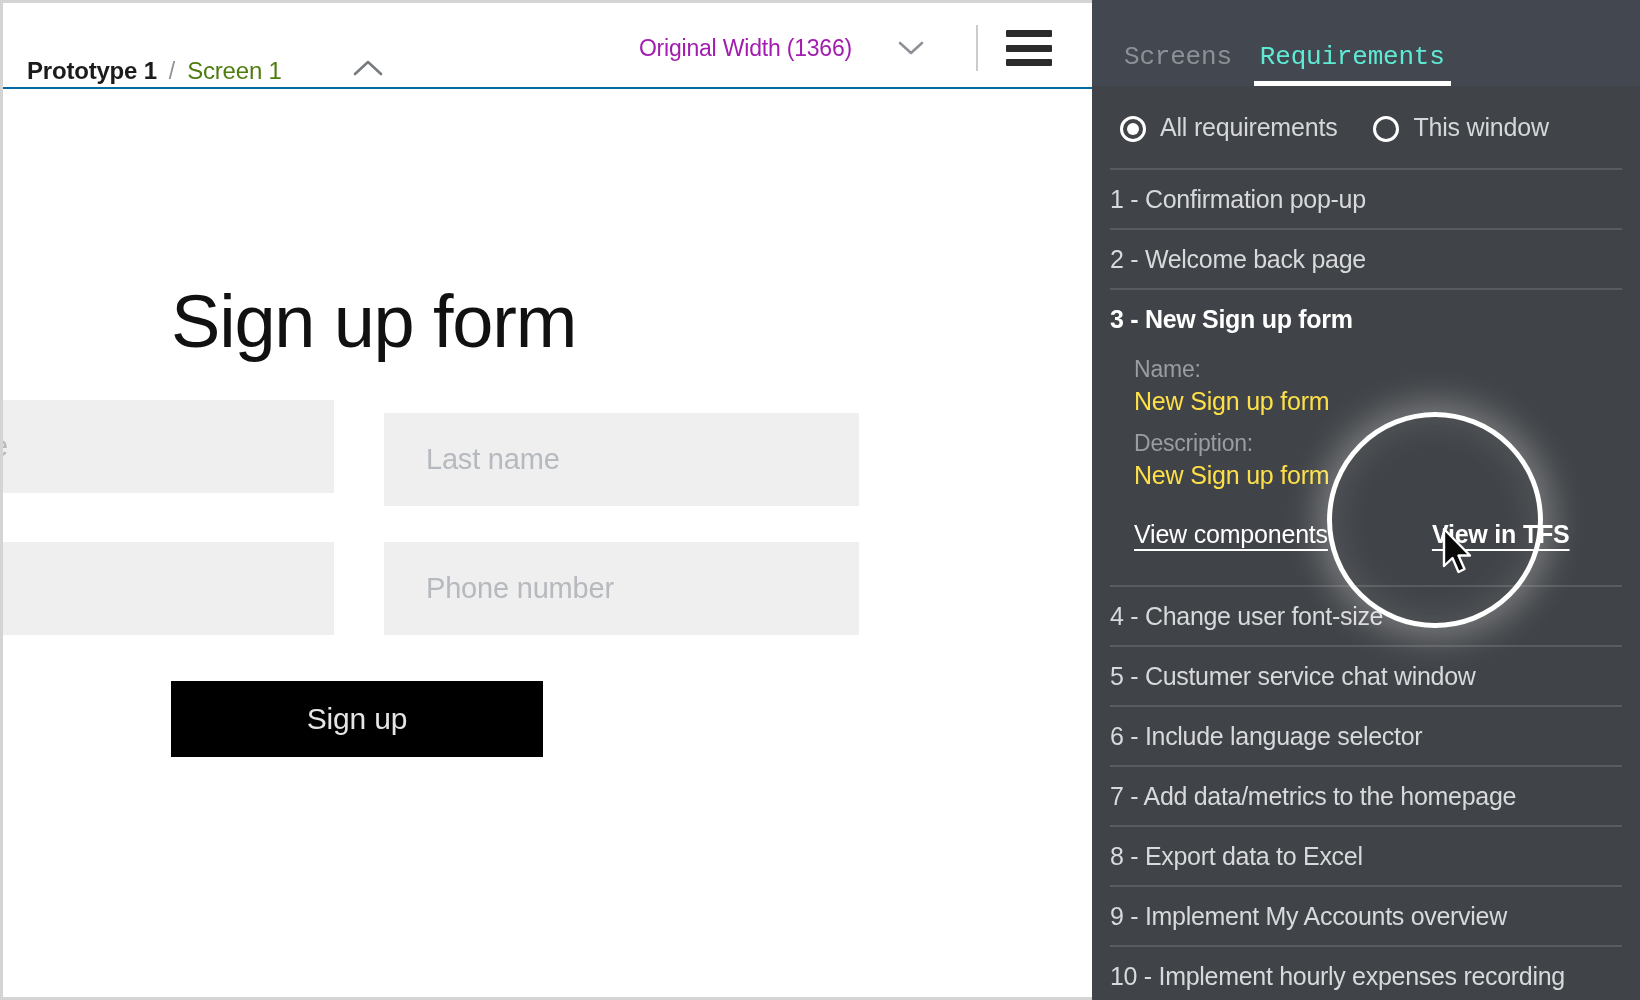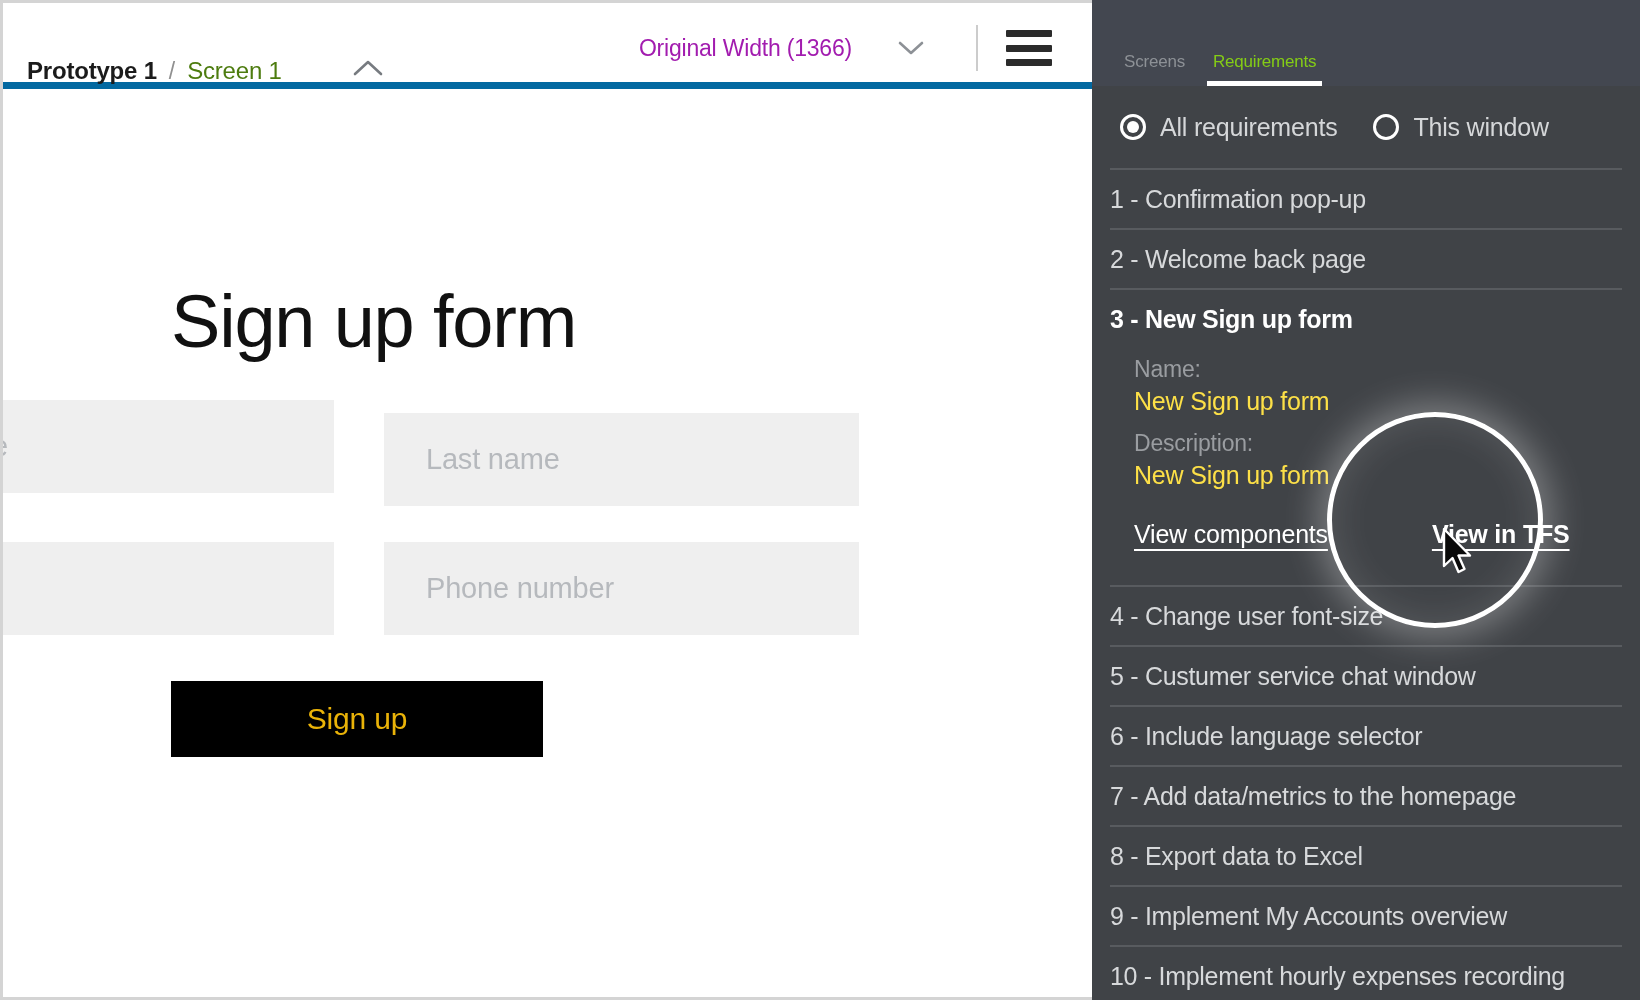--- a/index.html
+++ b/index.html
@@ -39,7 +39,7 @@
     height: 86px;
     min-height: 86px;
     background: #ffffff;
-    border-bottom: 7px solid #0369a1;
+    border-bottom: 2px solid #0369a1;
     display: flex;
     align-items: flex-start;
     padding-top: 26px;

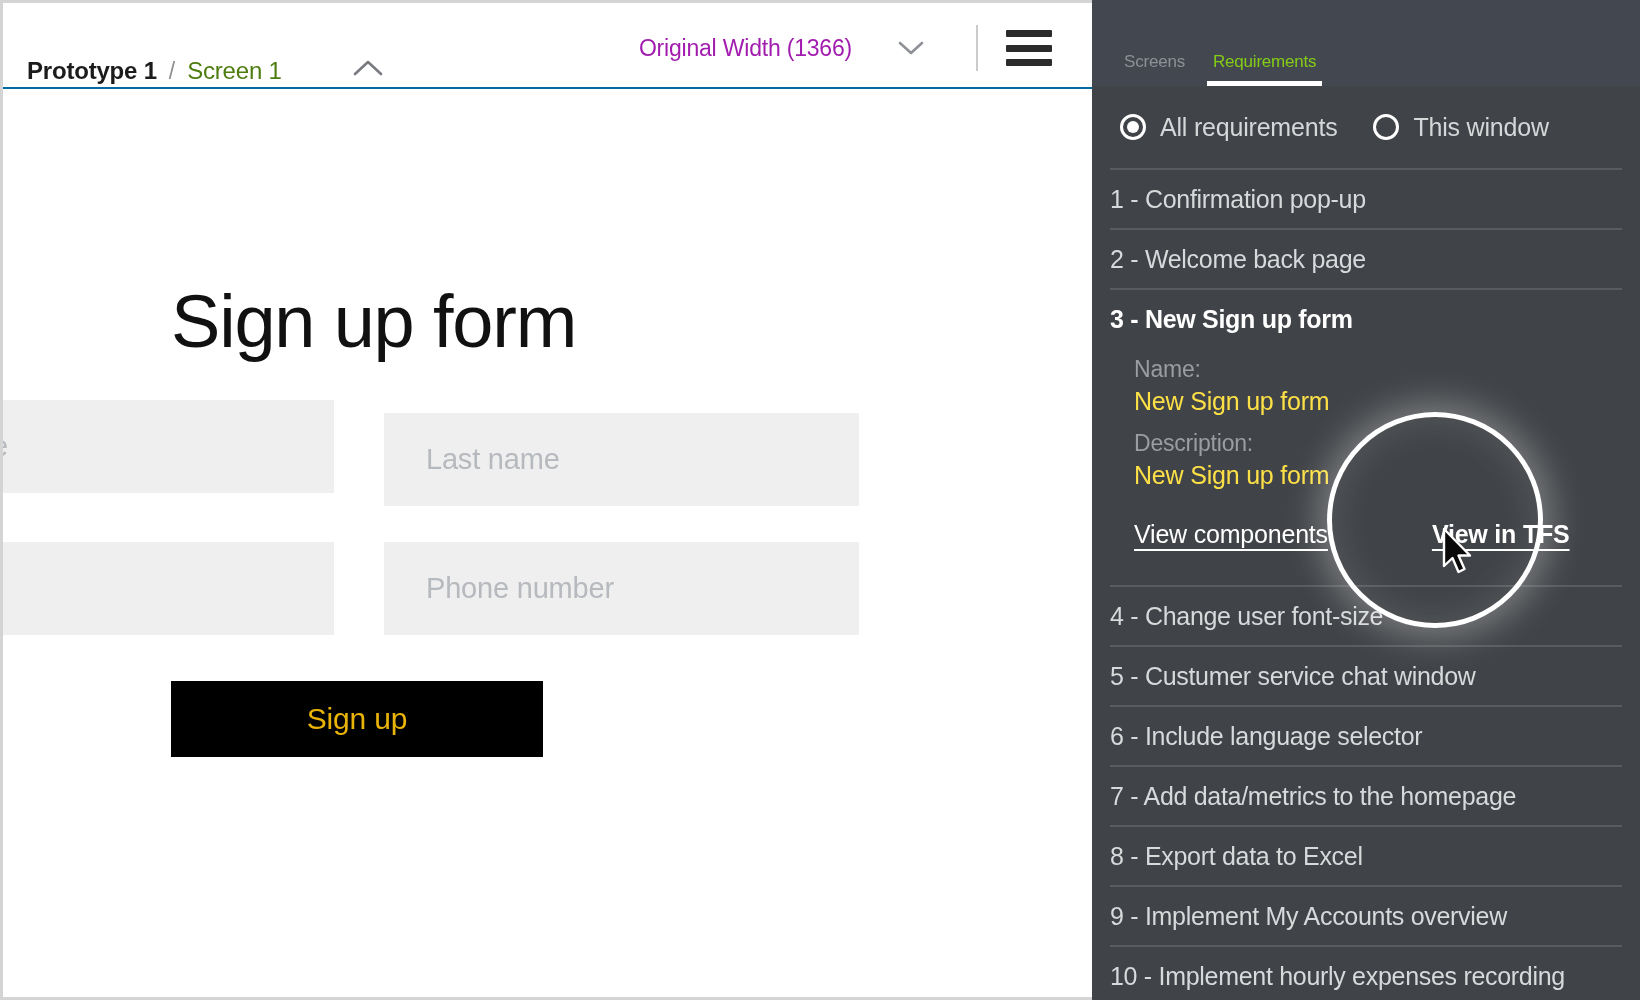--- a/index.html
+++ b/index.html
@@ -216,13 +216,13 @@
   .tab {
     position: relative;
     padding: 0 14px 14px 14px;
-    font-size: 17px;
+    font-size: 26px;
     letter-spacing: -0.2px;
     color: #8d9196;
     cursor: pointer;
     background: none;
     border: none;
-    font-family: Liberation Sans, sans-serif;
+    font-family: Liberation Mono, monospace;
   }
   .tab.active { color: #84cc16; margin-top: 28px; }
   .tab.active::after {

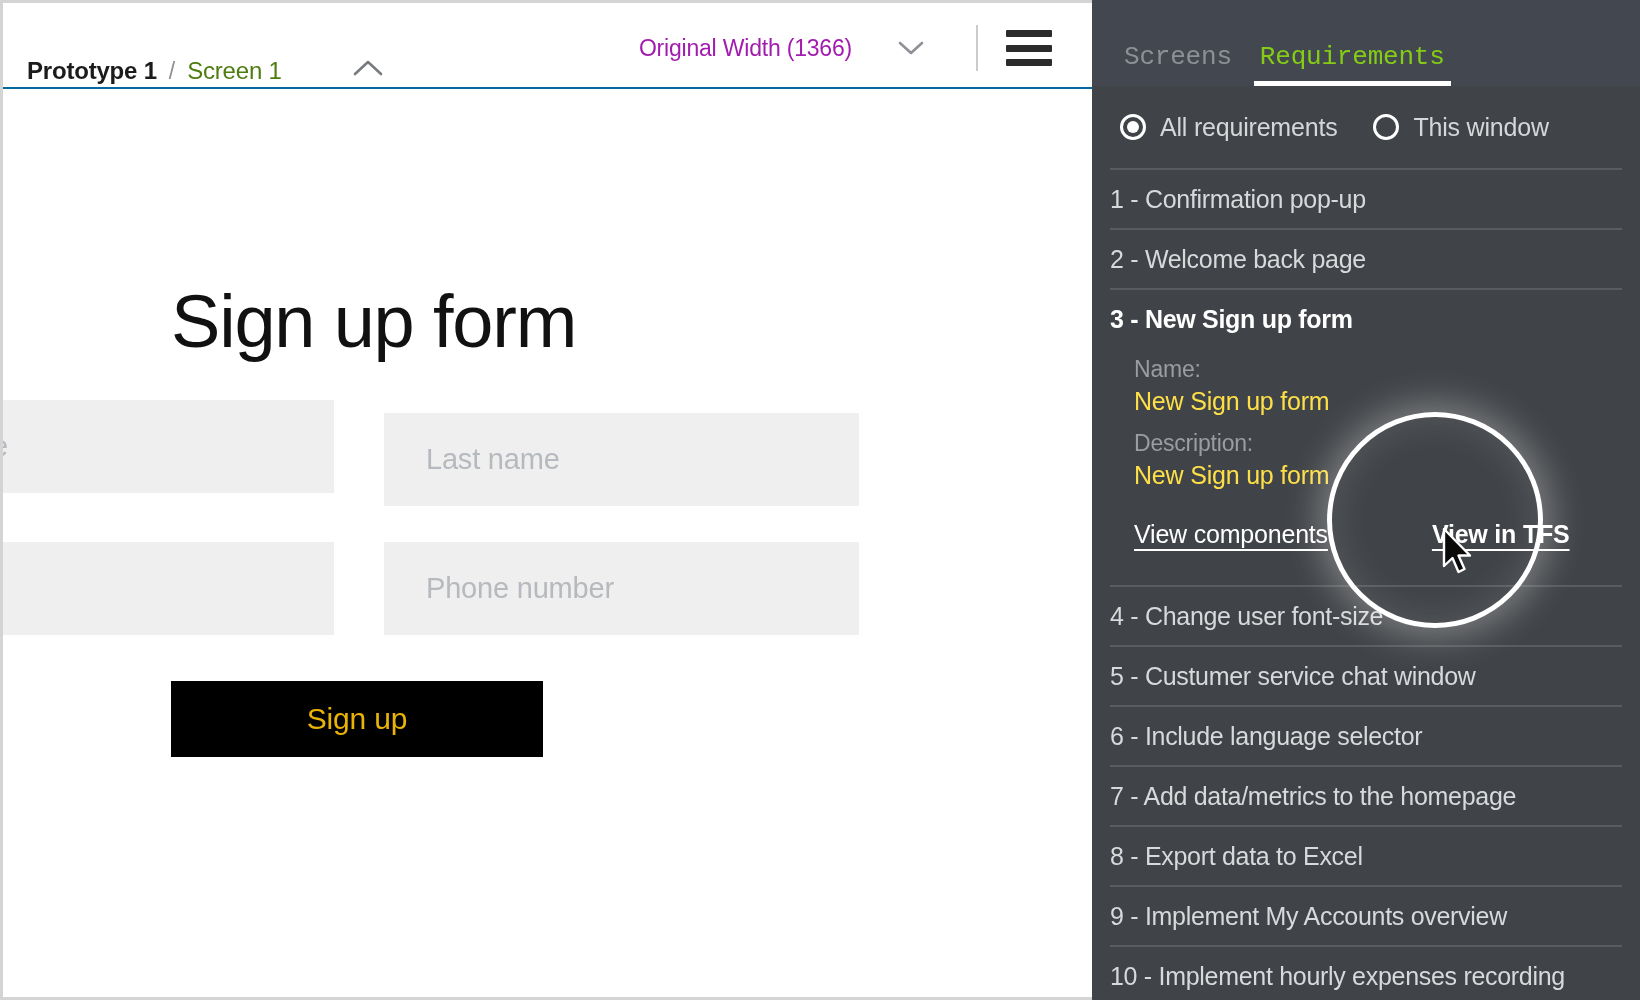--- a/index.html
+++ b/index.html
@@ -224,7 +224,7 @@
     border: none;
     font-family: Liberation Mono, monospace;
   }
-  .tab.active { color: #84cc16; margin-top: 28px; }
+  .tab.active { color: #5eead4; margin-top: 28px; }
   .tab.active::after {
     content: "";
     position: absolute;

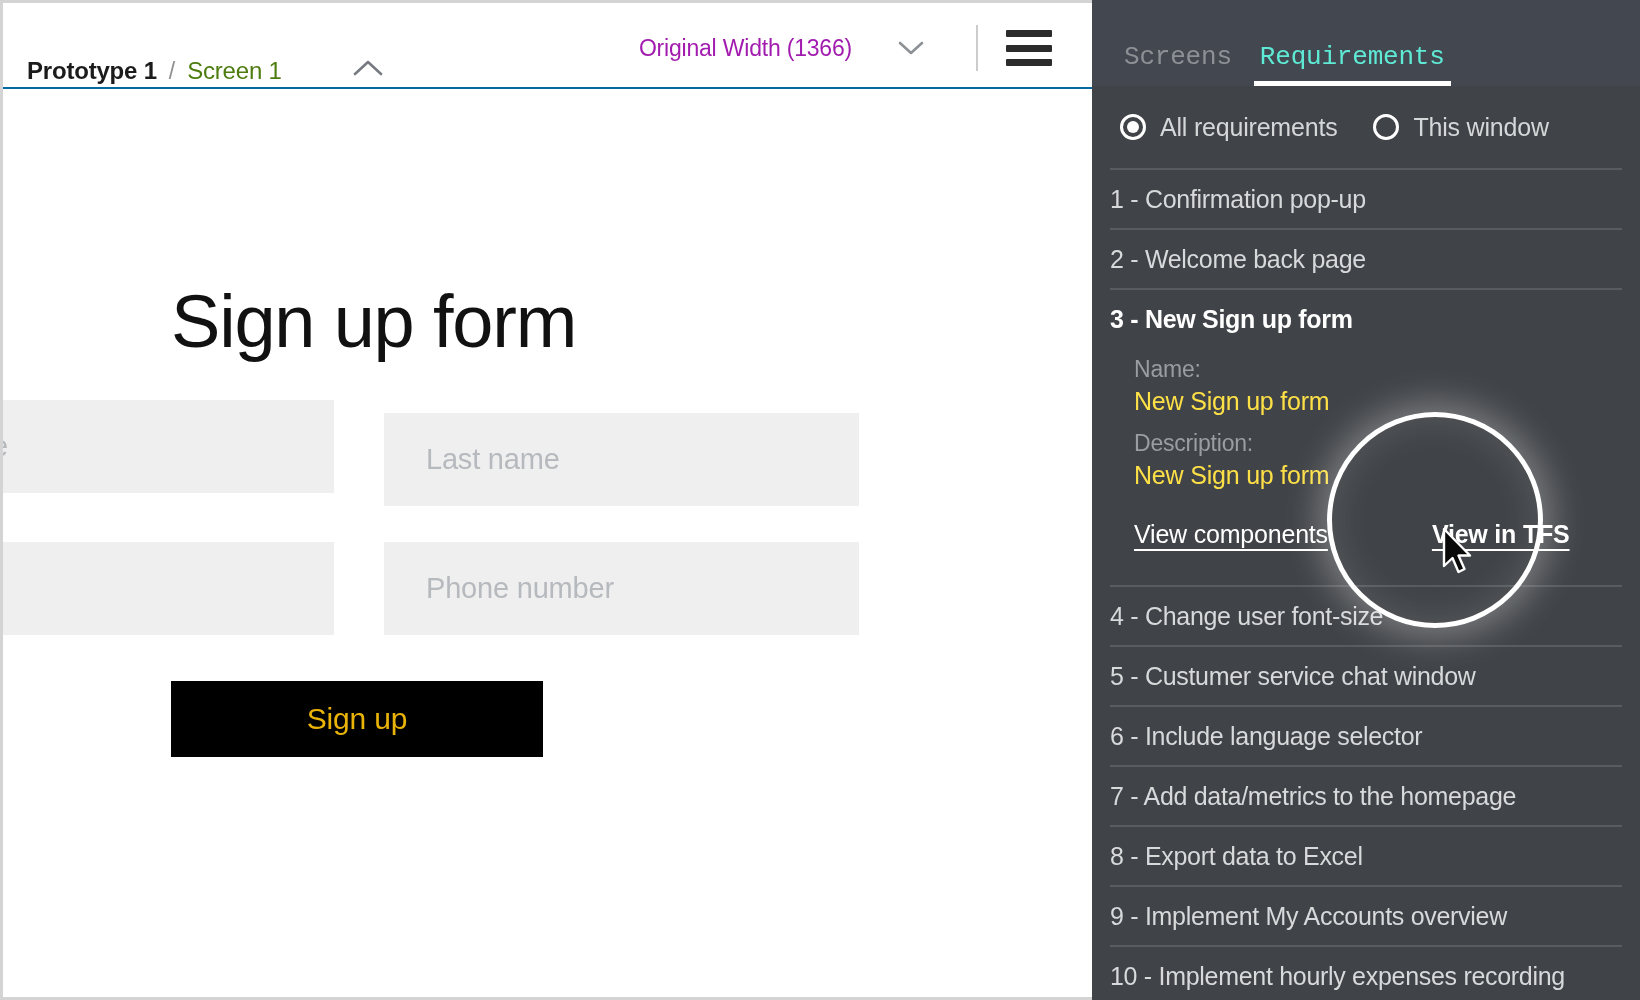--- a/index.html
+++ b/index.html
@@ -243,7 +243,7 @@
   }
   .radio-opt {
     display: flex;
-    align-items: center;
+    align-items: flex-end;
     cursor: pointer;
     margin-right: 36px;
   }

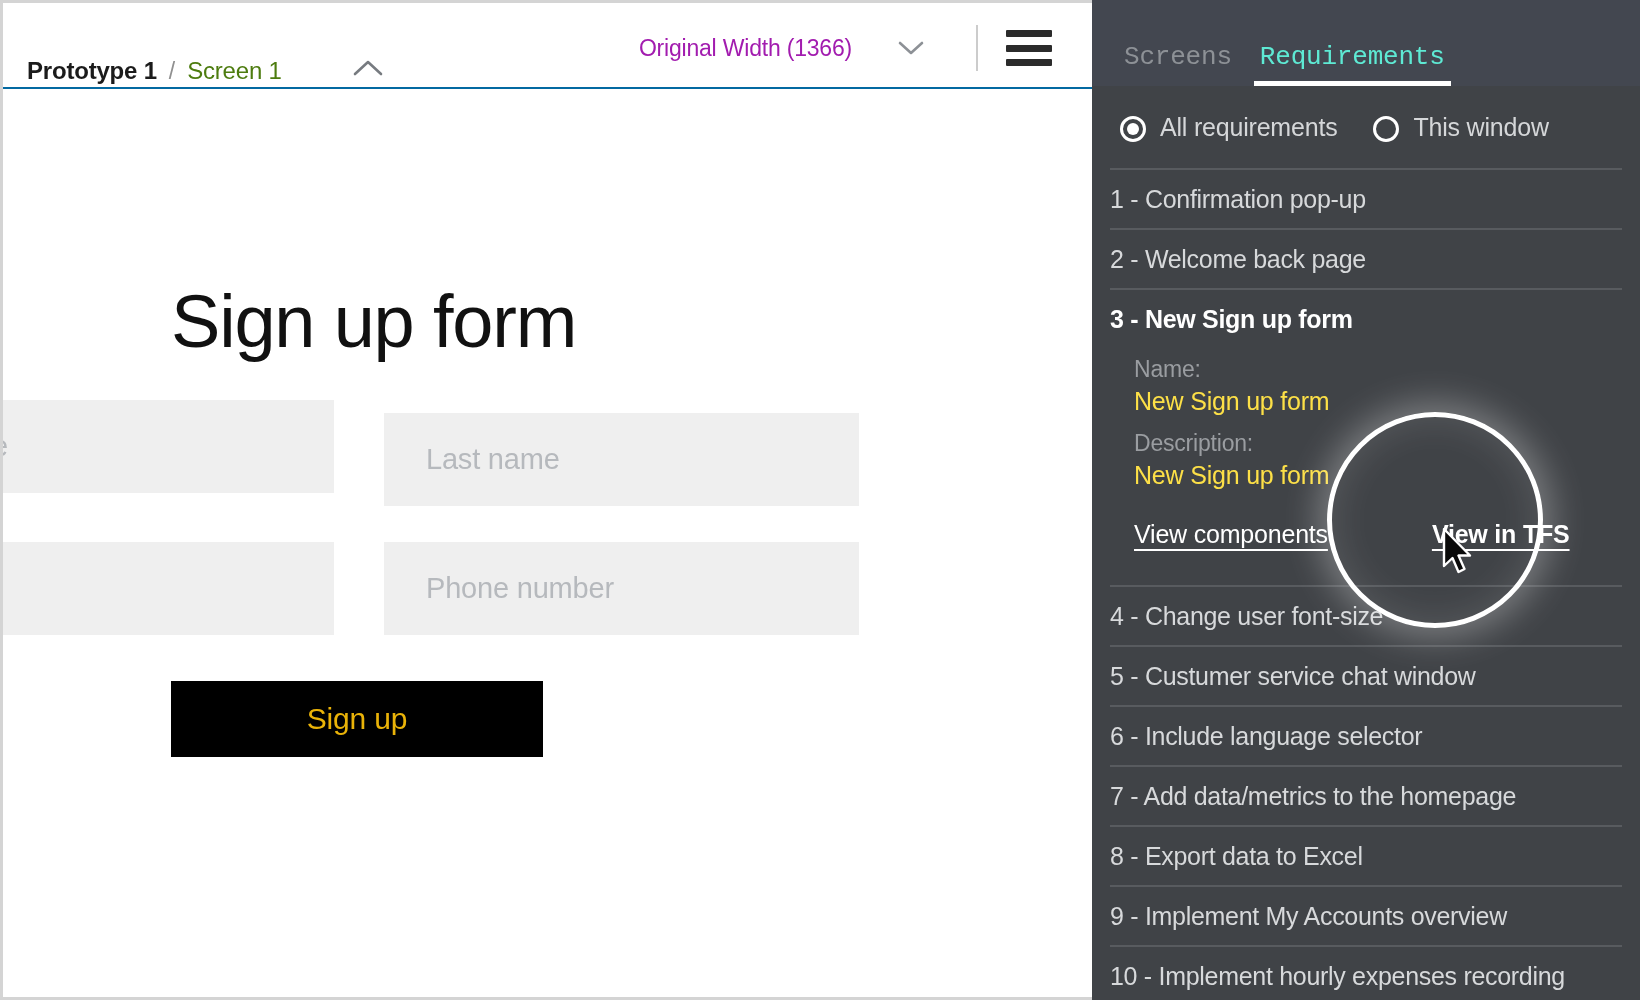--- a/index.html
+++ b/index.html
@@ -186,7 +186,7 @@
     width: 372px;
     height: 76px;
     background: #000000;
-    color: #eab308;
+    color: #e5e5e5;
     border: none;
     font-family: "Liberation Sans", sans-serif;
     font-size: 30px;

